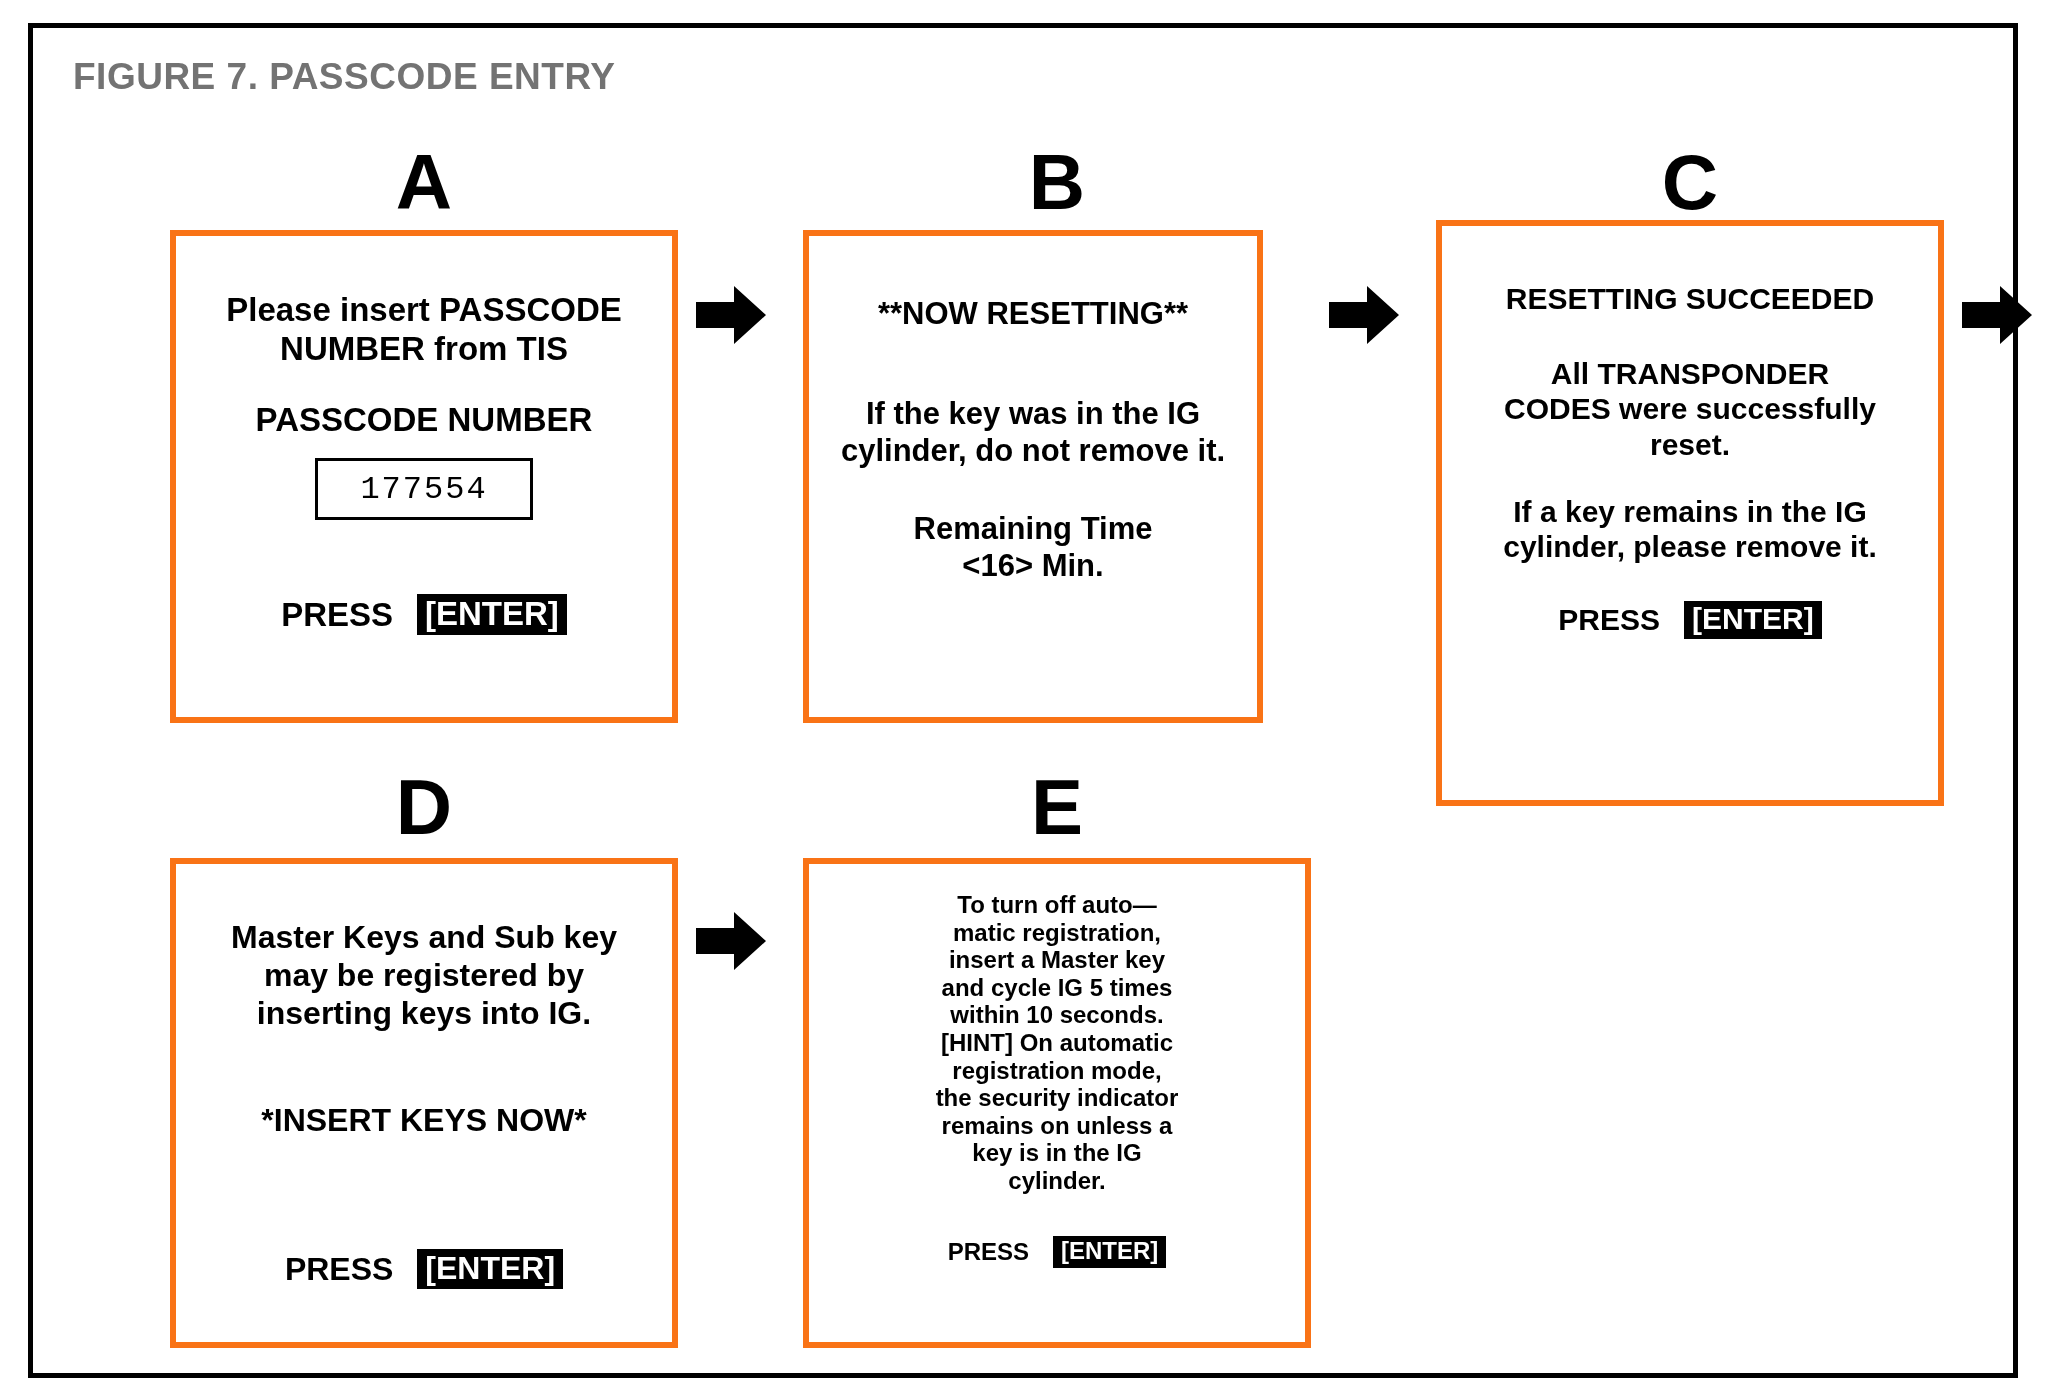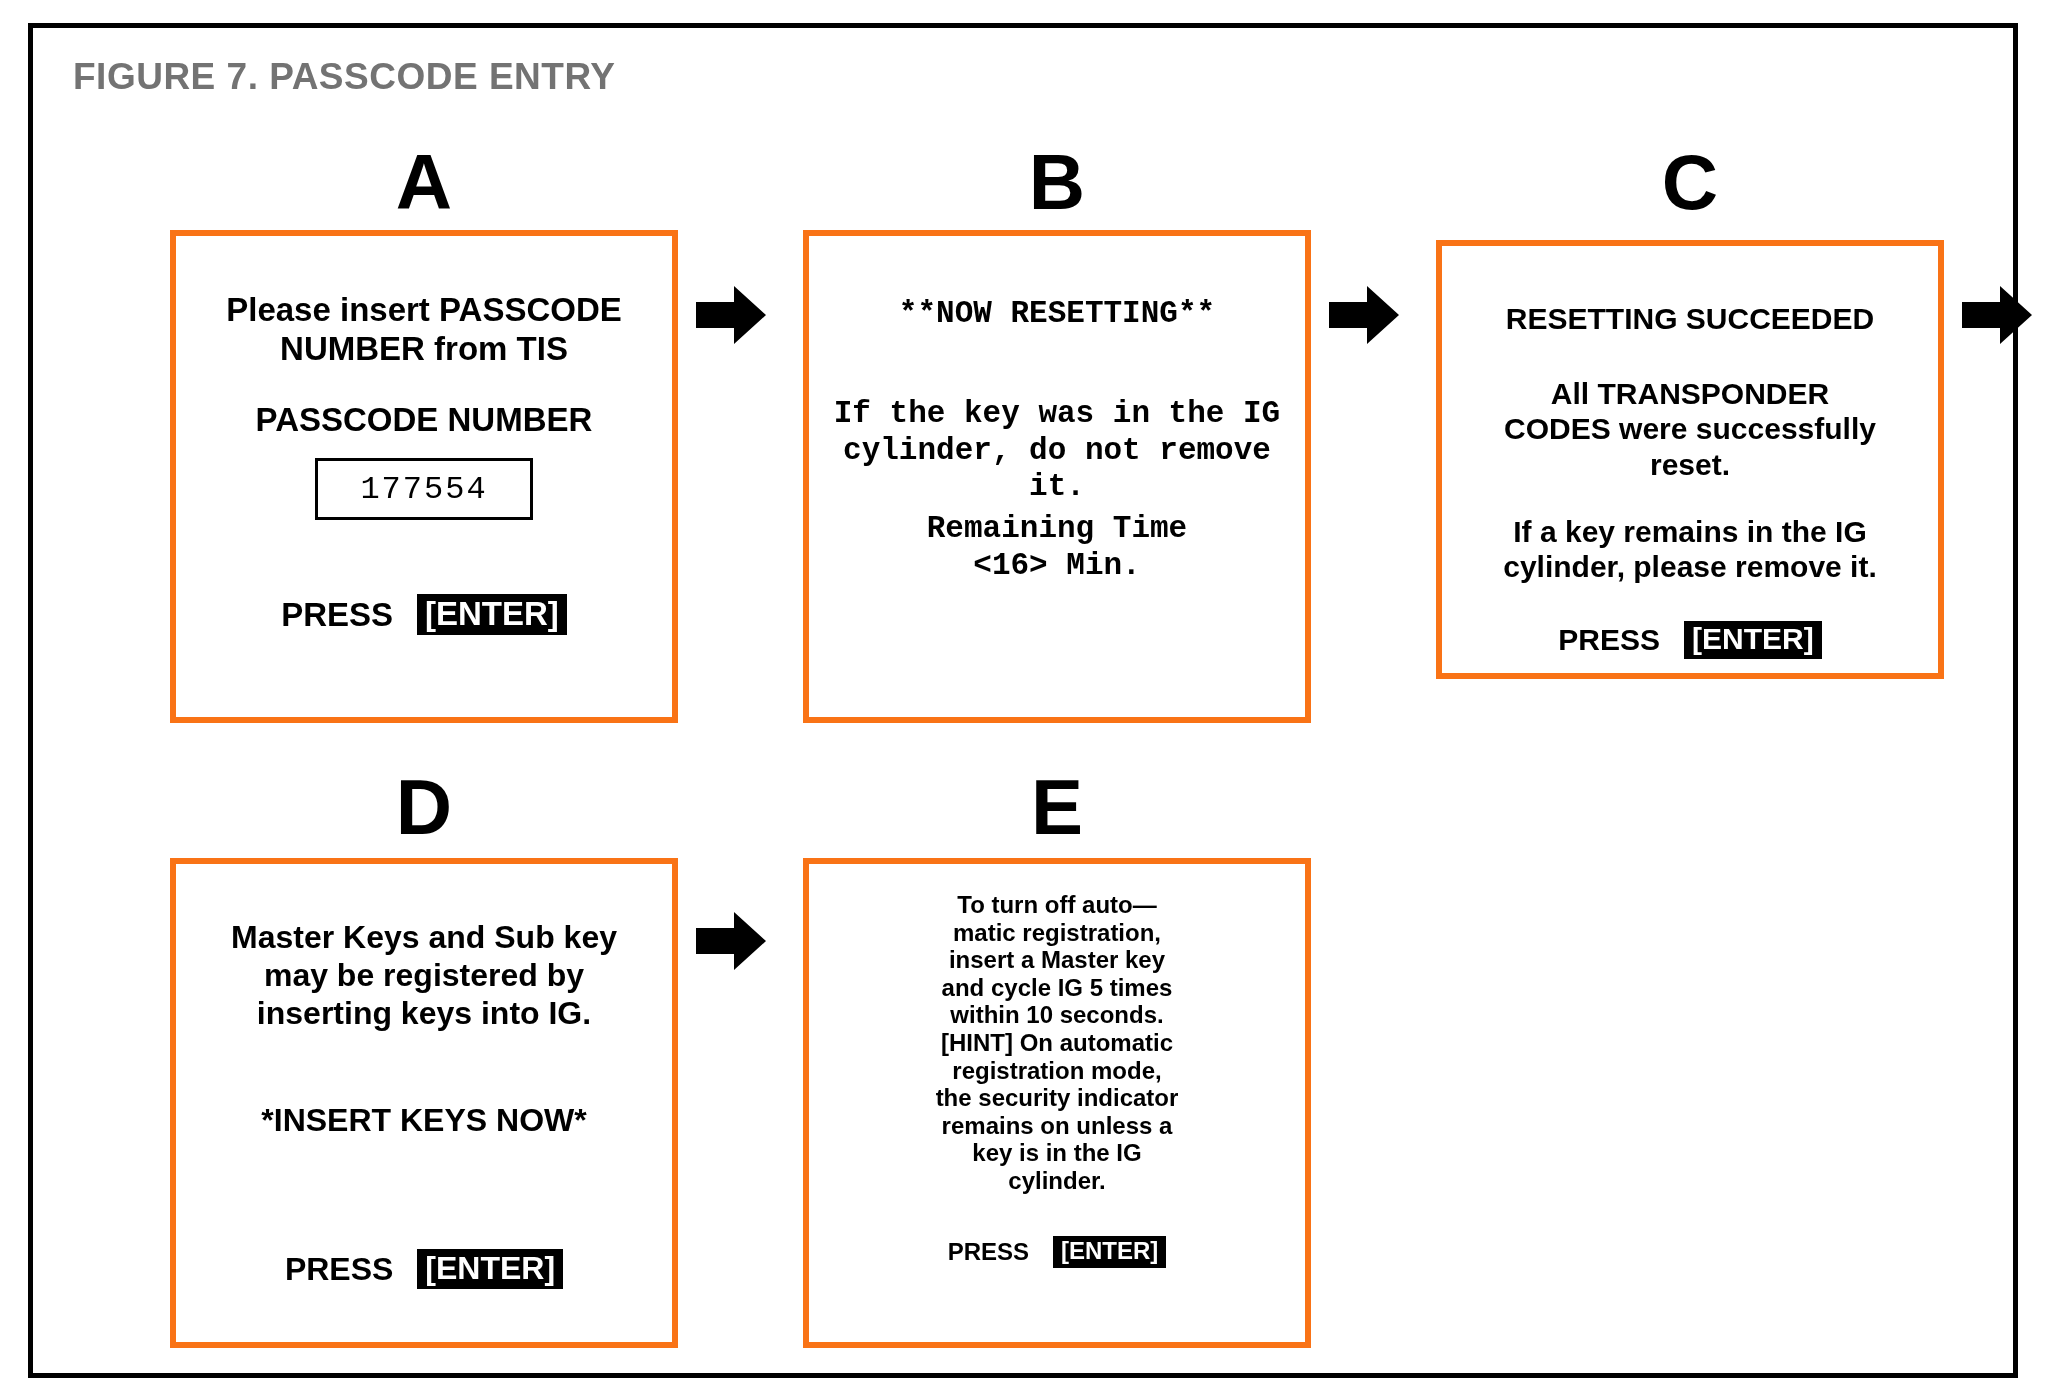--- a/index.html
+++ b/index.html
@@ -94,7 +94,7 @@
   #a-press { position: absolute; top: 358px; left: 0; right: 0; }
 
   
-  #panel-b-box { left: 770px; top: 202px; width: 508px; height: 493px; font-family: Liberation Mono, monospace; }
+  #panel-b-box { left: 770px; top: 202px; width: 460px; height: 493px; }
   #panel-b-letter { left: 964px; top: 115px; }
   .b-txt { font-size: 31px; }
   #b-line1 { position: absolute; top: 60px; left: 0; right: 0; }

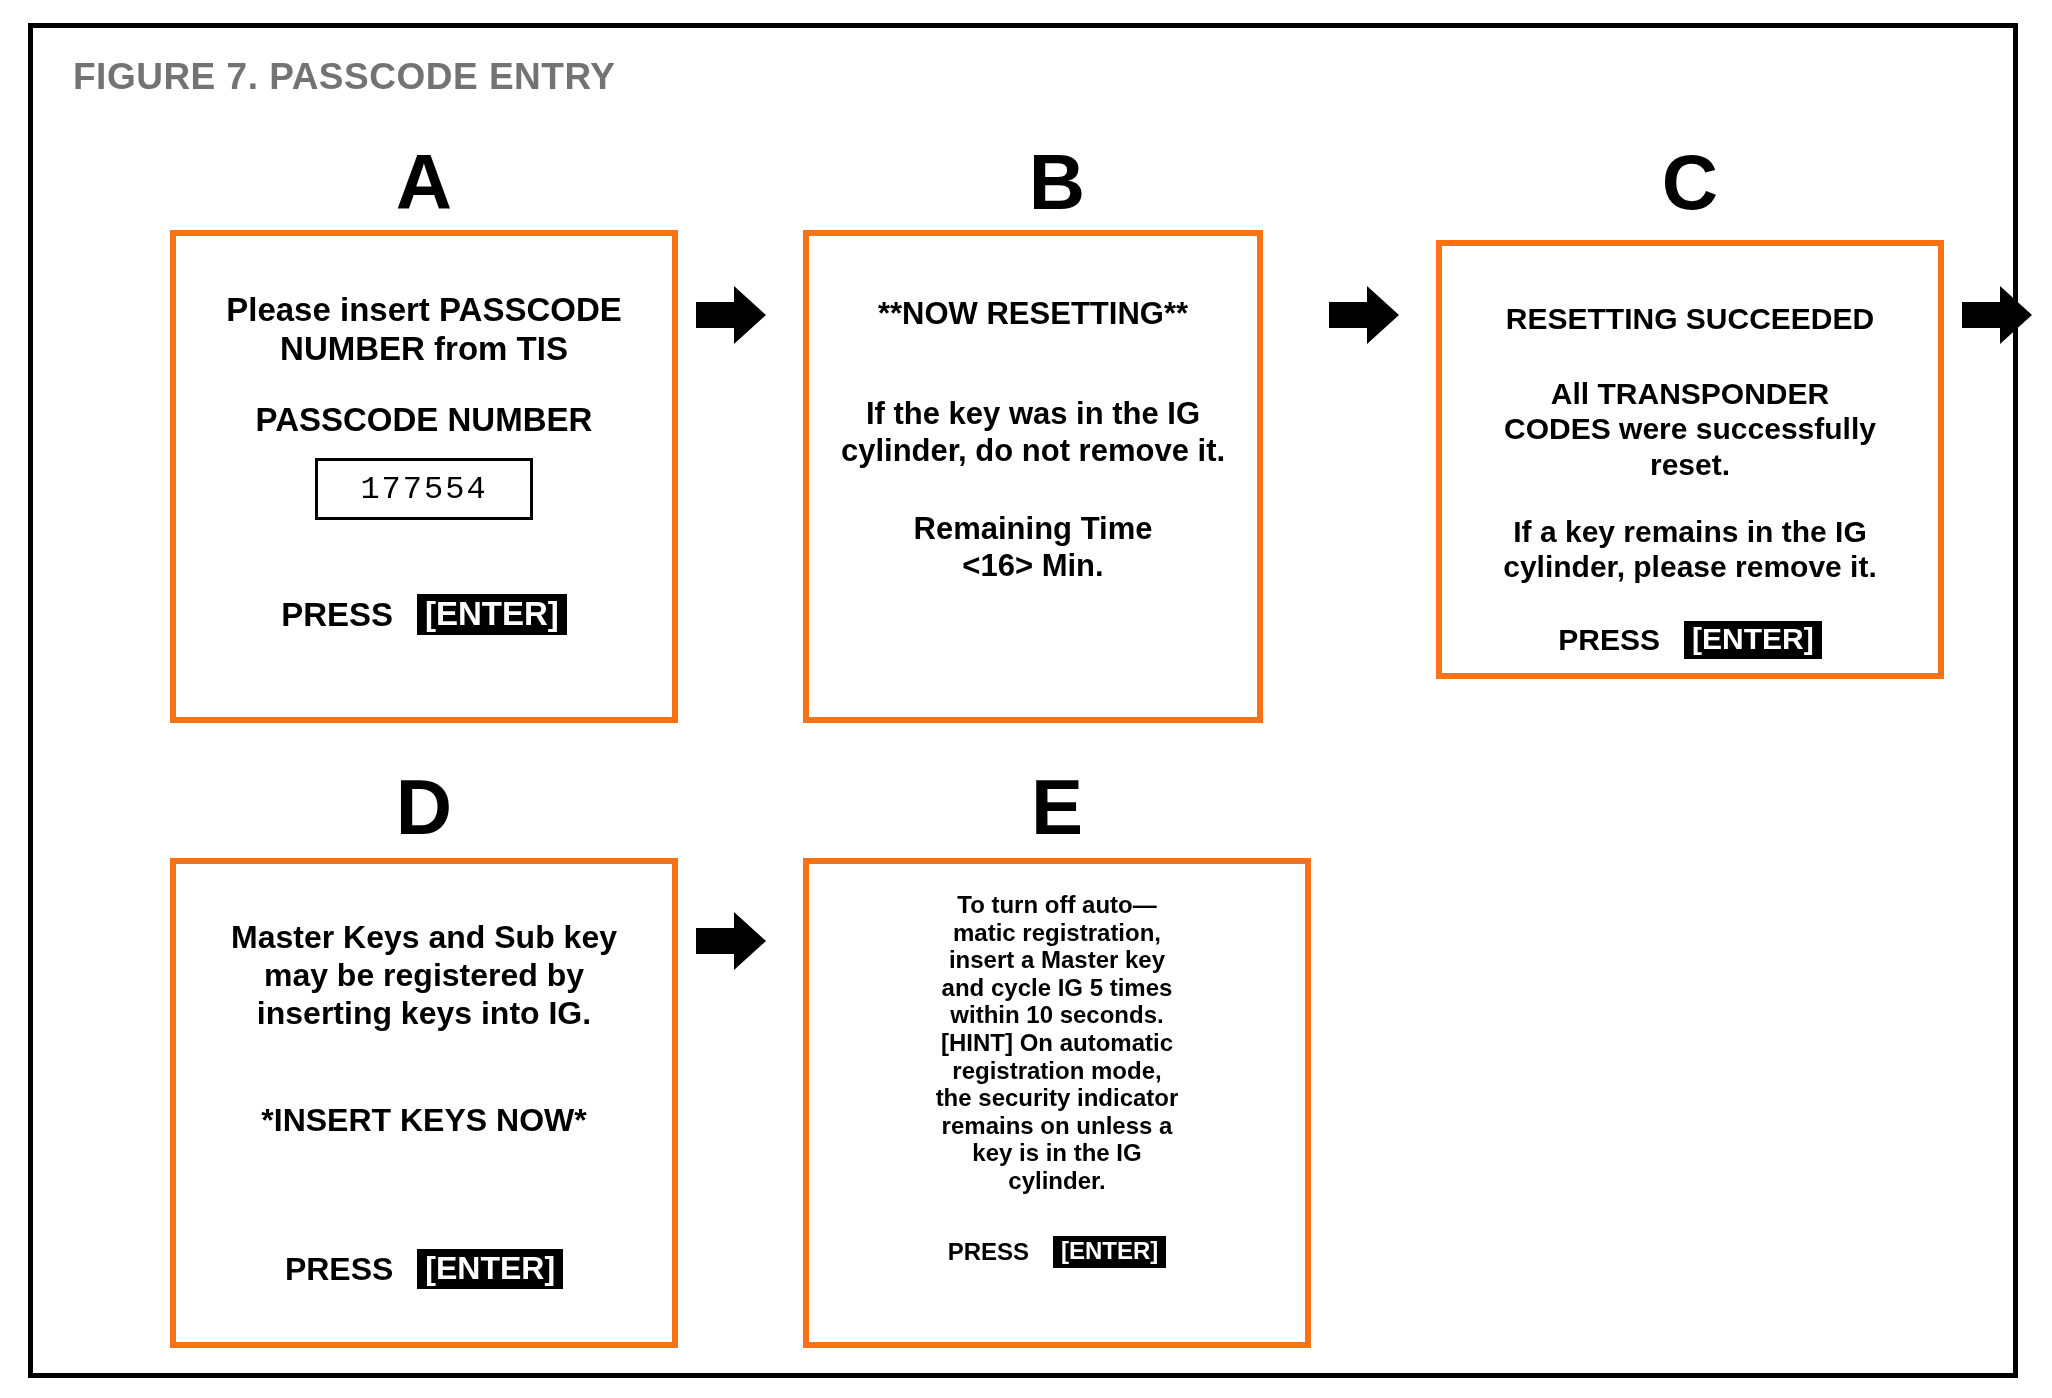--- a/index.html
+++ b/index.html
@@ -102,7 +102,7 @@
   #b-line3 { position: absolute; top: 275px; left: 0; right: 0; }
 
   
-  #panel-c-box { left: 1403px; top: 212px; width: 508px; height: 439px; }
+  #panel-c-box { left: 1403px; top: 192px; width: 508px; height: 586px; }
   #panel-c-letter { left: 1597px; top: 115px; }
   .c-txt { font-size: 30px; }
   #c-line1 { position: absolute; top: 55px; left: 0; right: 0; }

